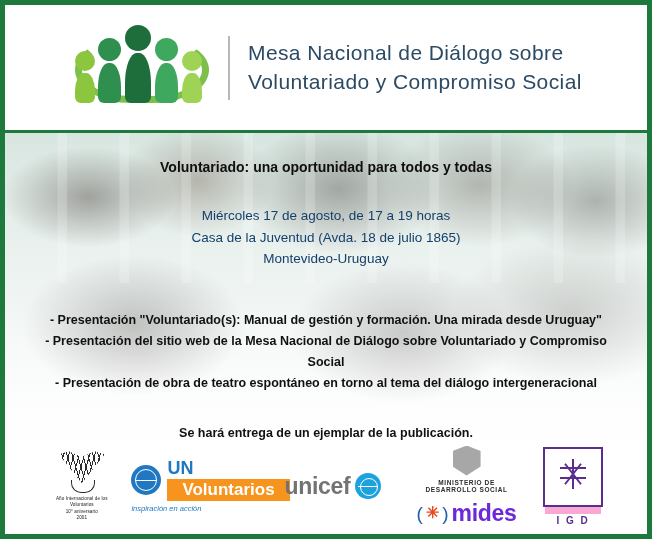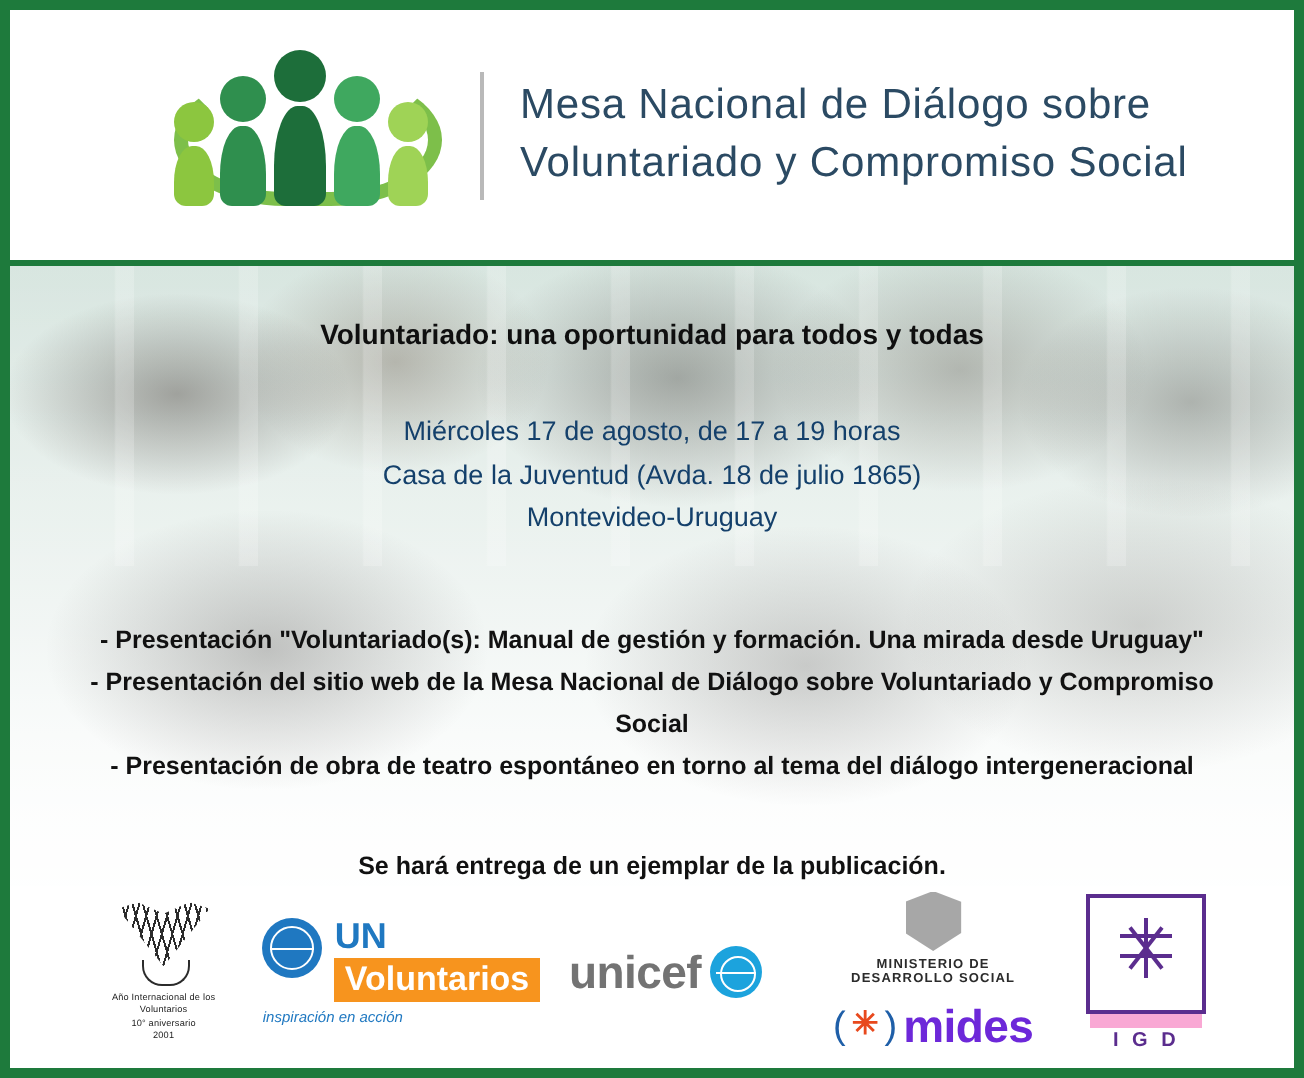--- a/index.html
+++ b/index.html
@@ -28,7 +28,6 @@
     align-items: center;
     padding-left: 64px;
     box-sizing: border-box;
-    margin-left: 12px;
   }
   .logo-mark {
     position: relative;

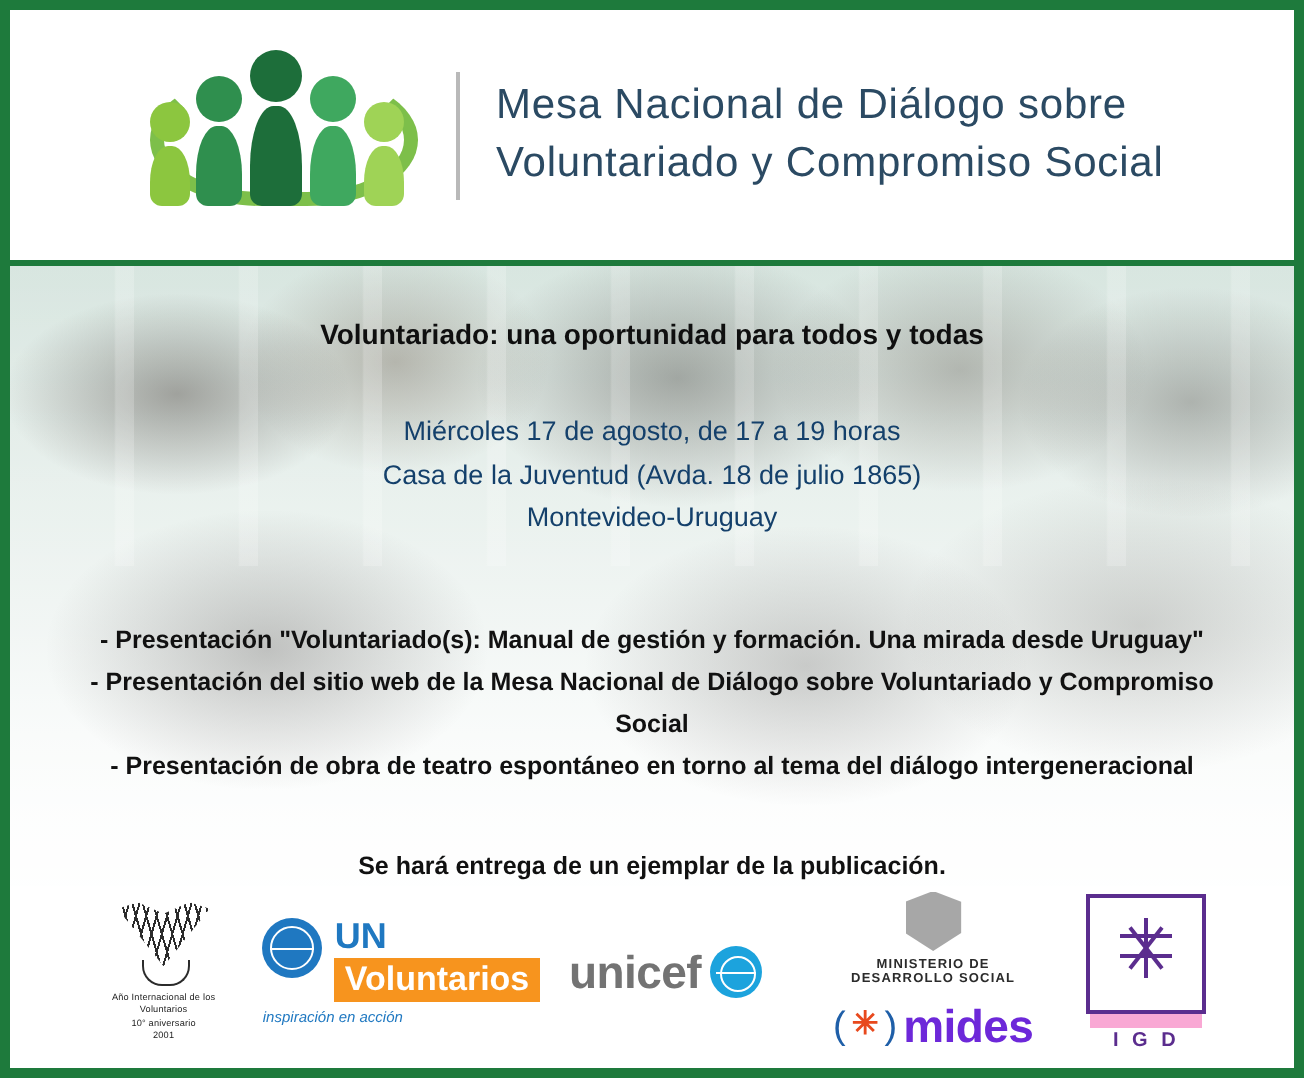--- a/index.html
+++ b/index.html
@@ -210,7 +210,7 @@
 
   
   .unv { width: 128px; text-align: left; }
-  .unv .row { display: flex; align-items: flex-start; gap: 6px; }
+  .unv .row { display: flex; align-items: center; gap: 6px; }
   .unv .globe {
     width: 30px; height: 30px; border-radius: 50%;
     background: #1f78c1;

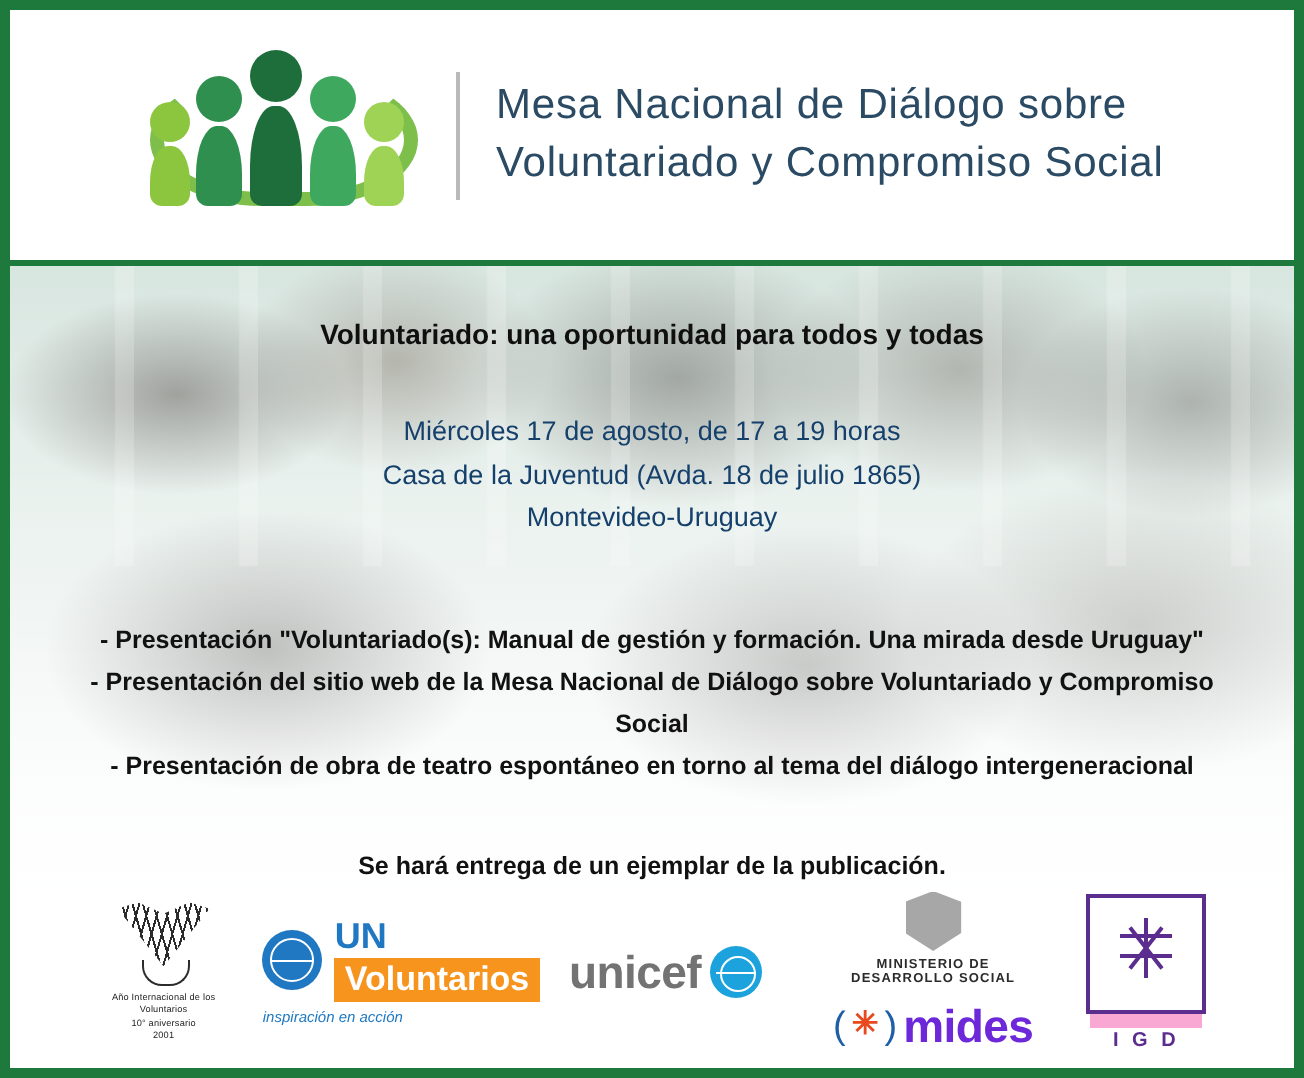--- a/index.html
+++ b/index.html
@@ -230,7 +230,7 @@
   .unv .un { color: #1f78c1; font-weight: bold; font-size: 18px; line-height: 1; }
   .unv .vol {
     background: #f7941e; color: #ffffff; font-weight: bold;
-    font-size: 17px; line-height: 1.12; padding: 1px 5px; display: inline-block;
+    font-size: 17px; line-height: 1.12; padding: 1px 15px; display: inline-block;
     margin-top: 2px;
   }
   .unv .slogan {

